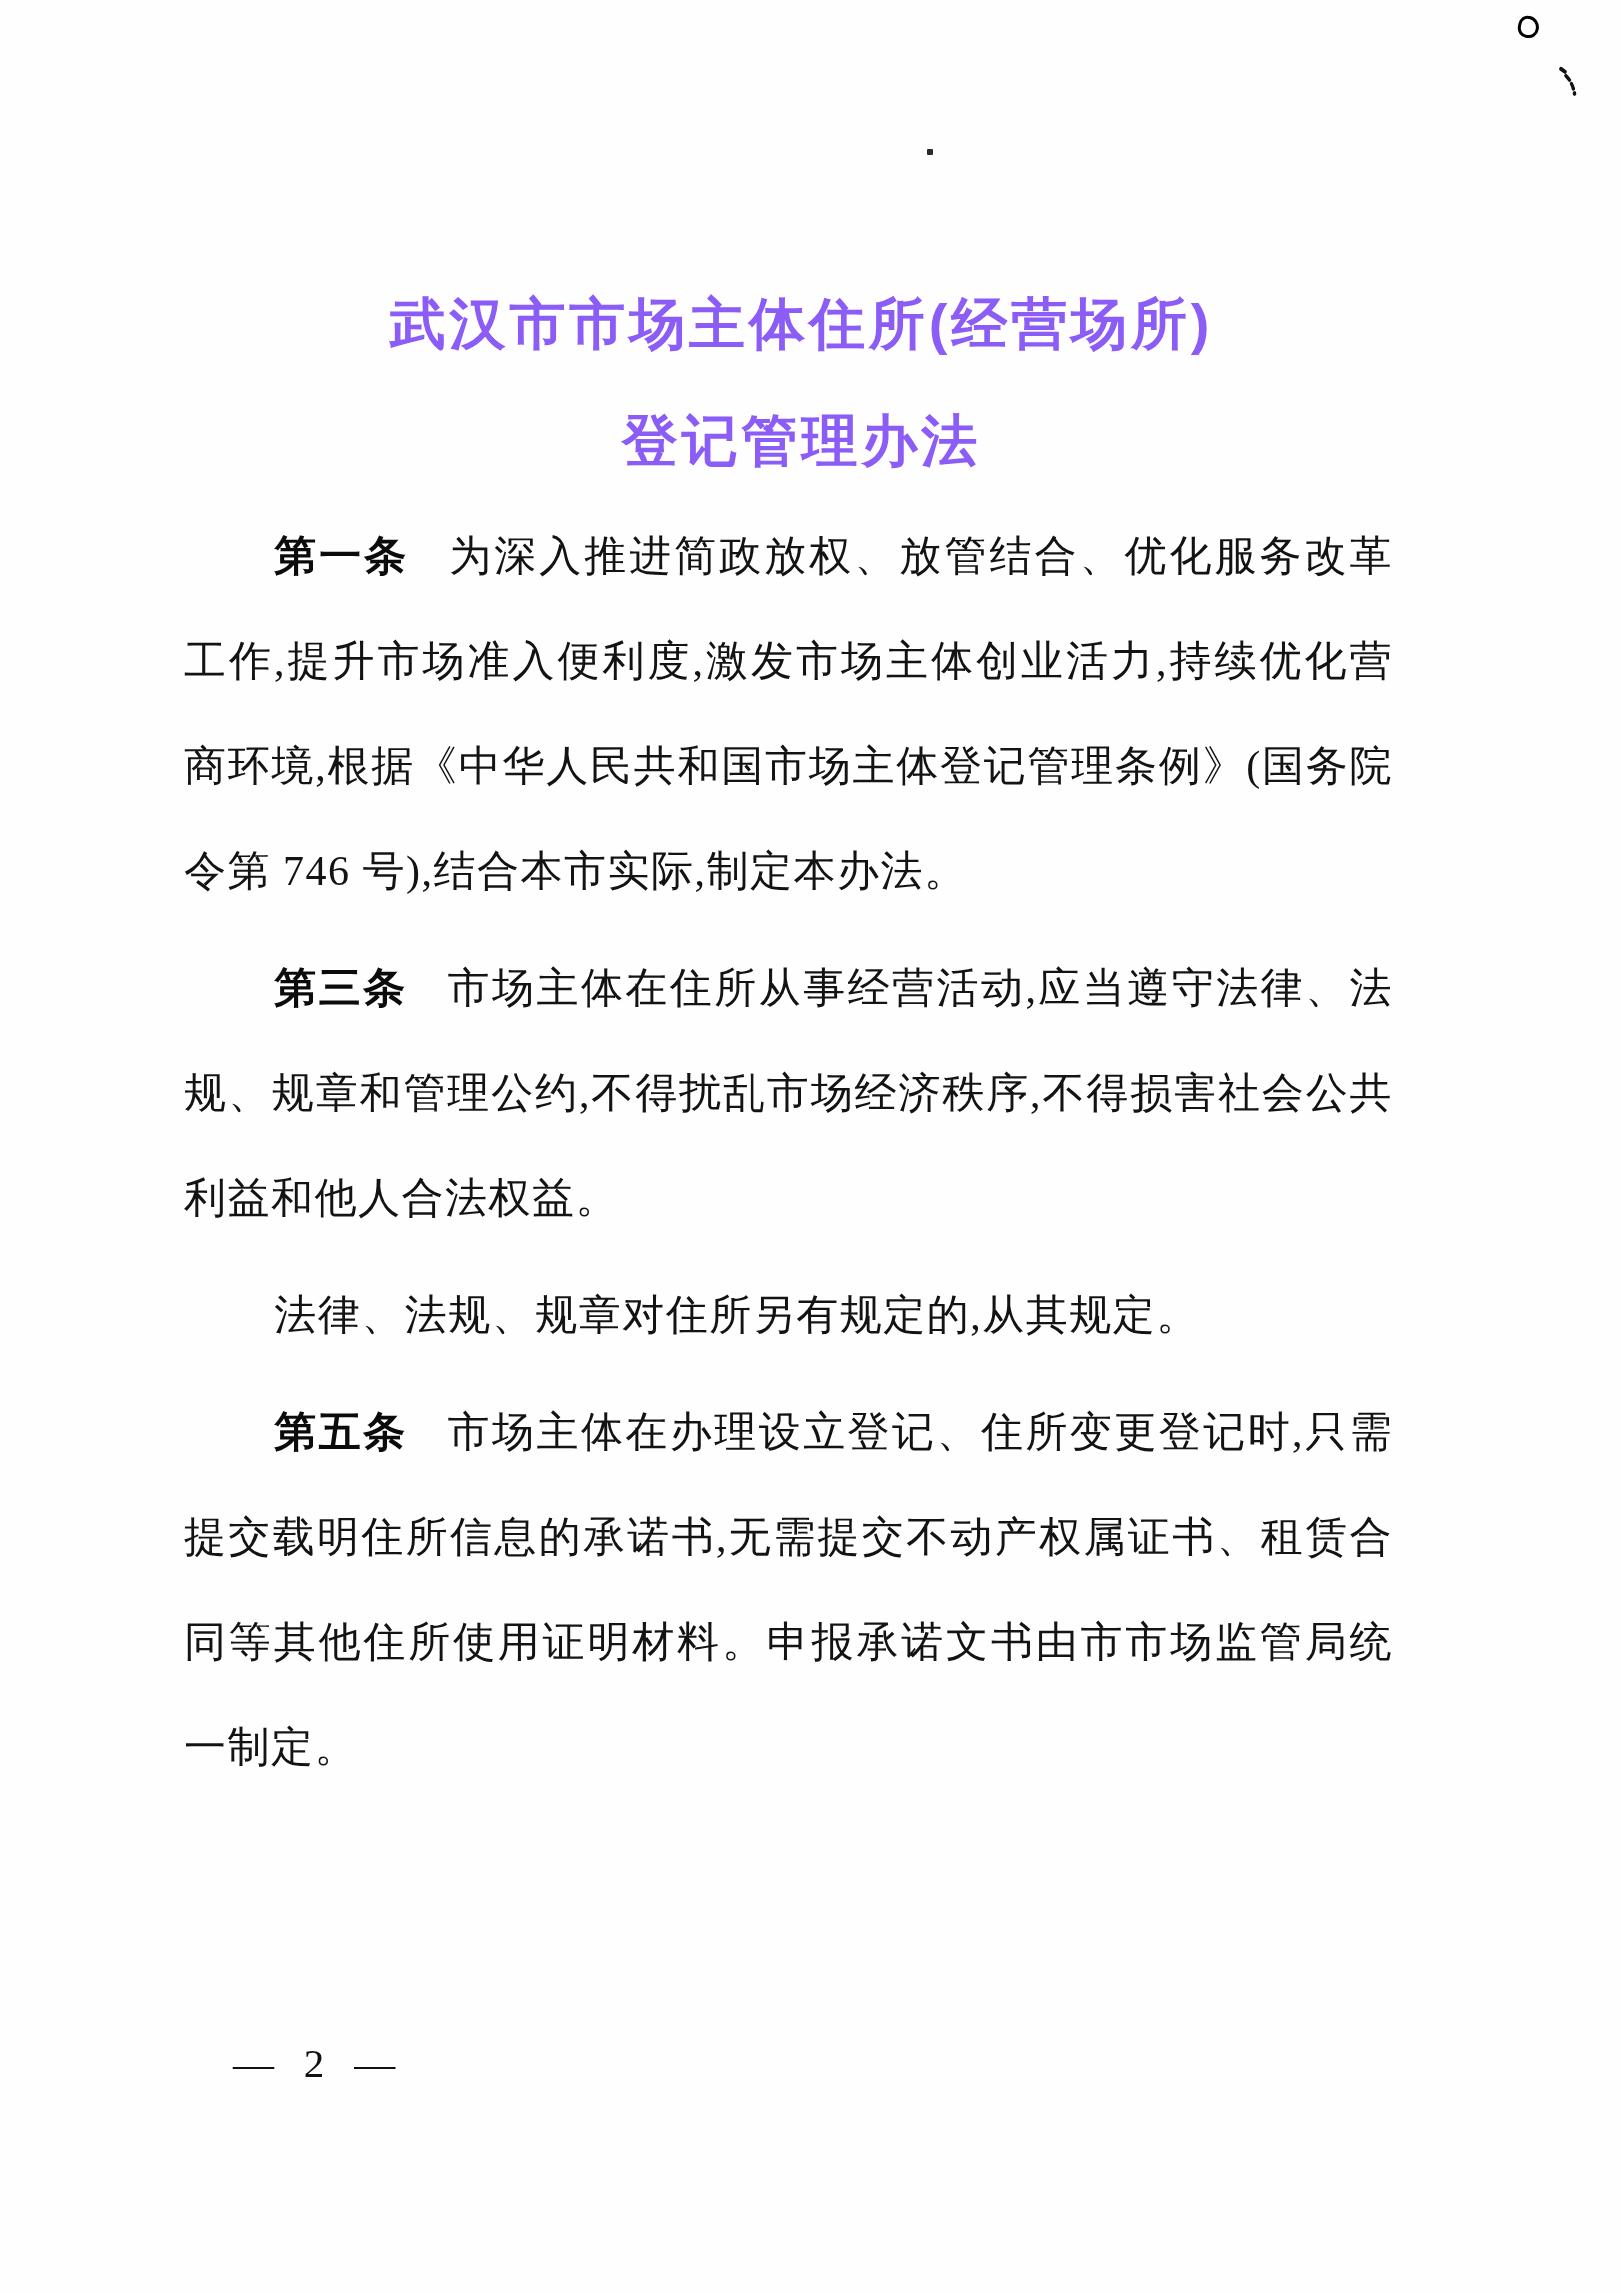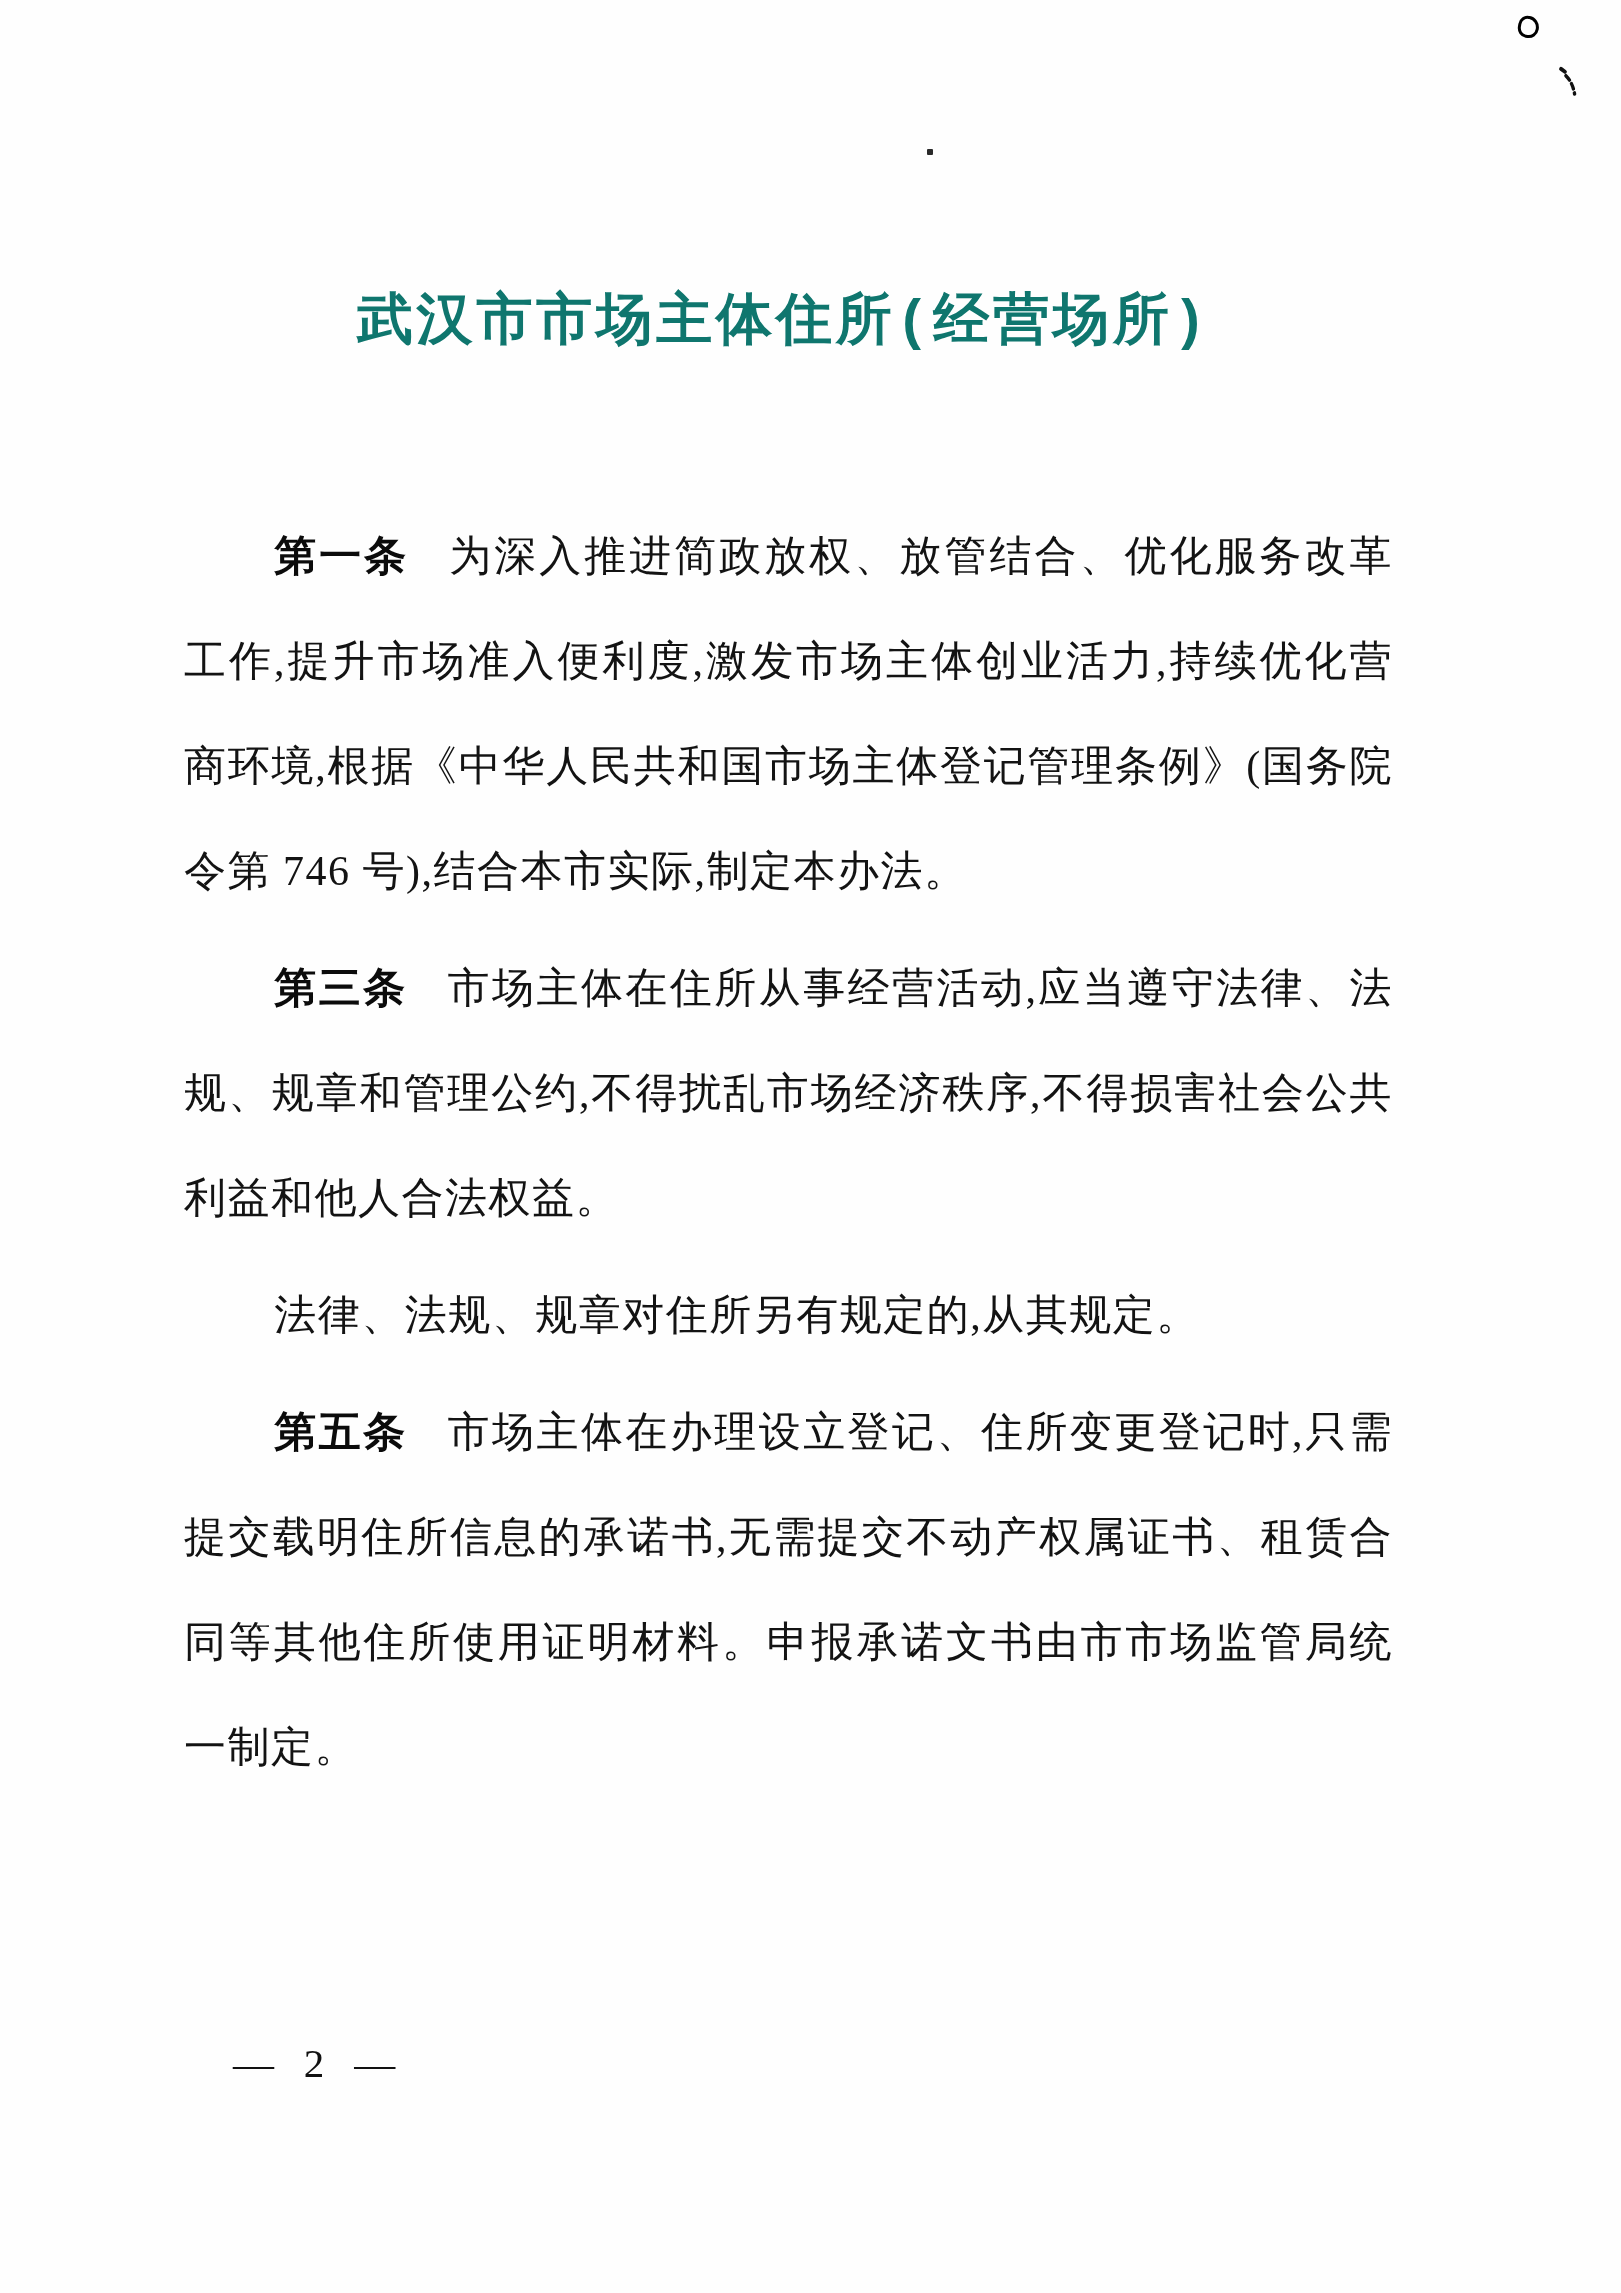--- a/index.html
+++ b/index.html
@@ -14,16 +14,16 @@
   .title {
     position: absolute;
     top: 265px;
-    left: 168px;
+    left: 186px;
     width: 1231px;
     margin: 0;
     text-align: center;
-    font-family: Liberation Mono, monospace;
+    font-family: Liberation Sans, sans-serif;
     font-weight: 700;
     font-size: 56px;
     line-height: 117px;
     letter-spacing: 3.9px;
-    color: #0f766e;
+    color: #8b5cf6;
   }
   .title-line { display: block; }
   .doc-body {

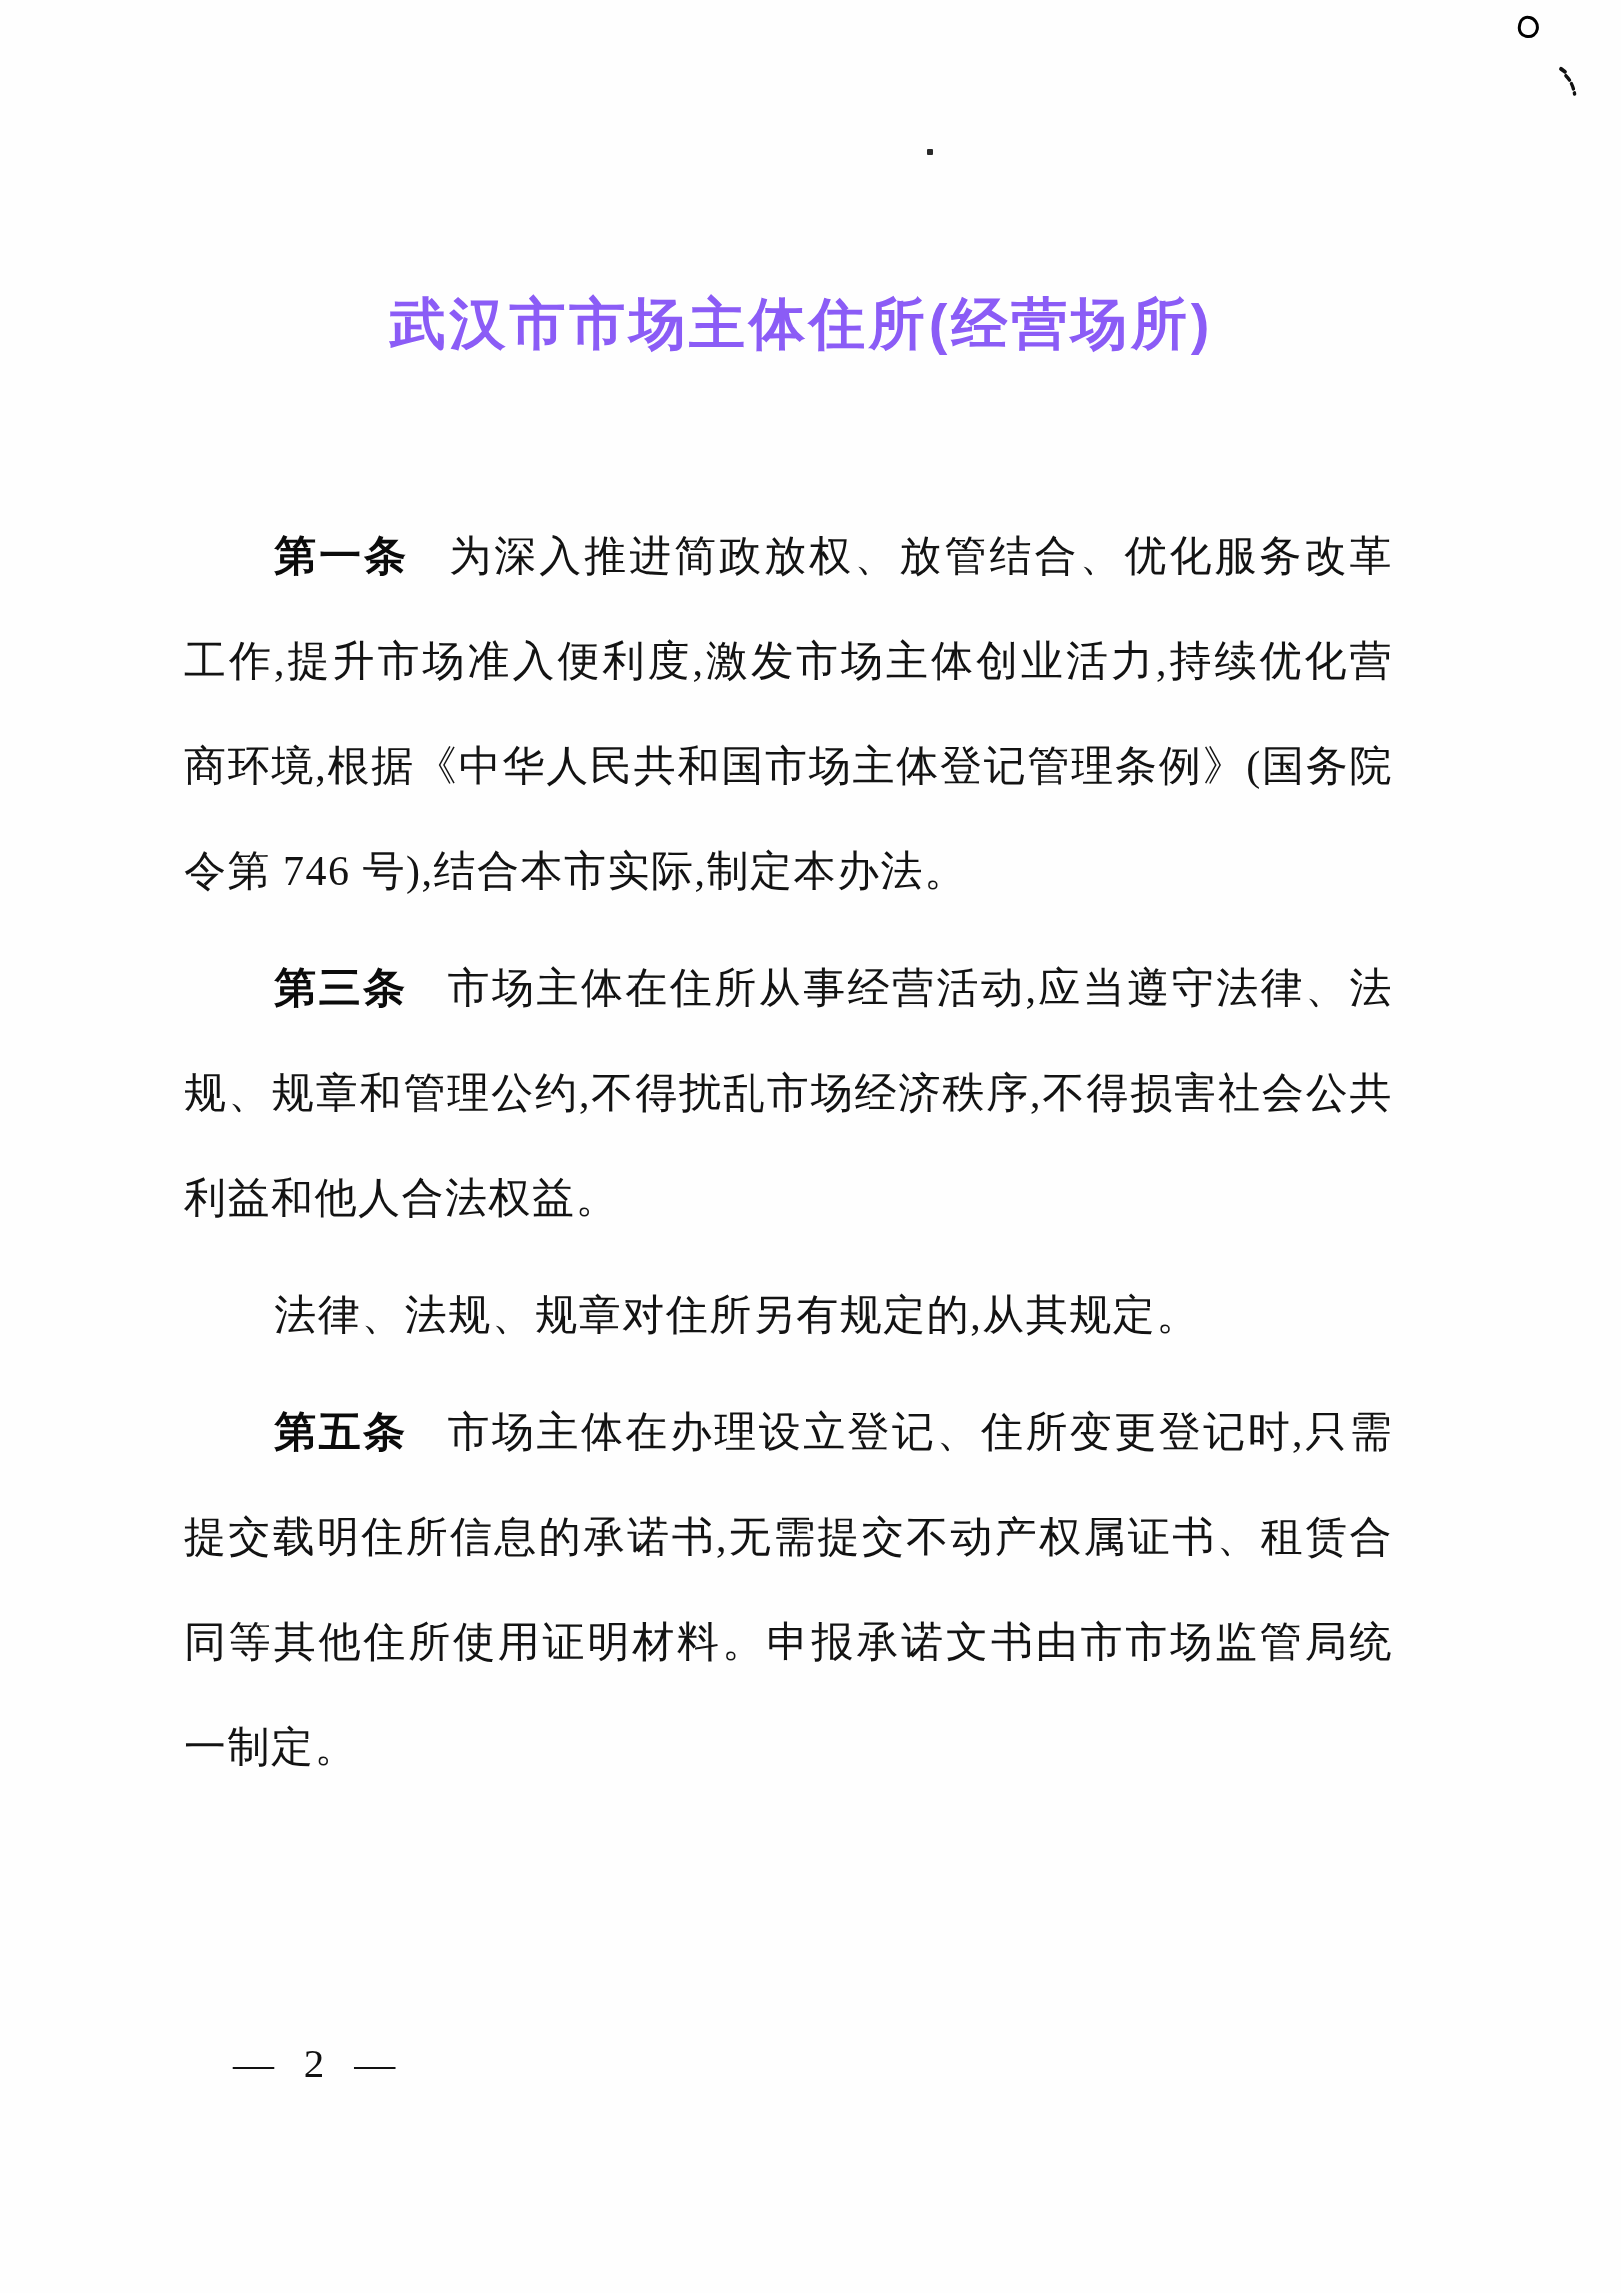--- a/index.html
+++ b/index.html
@@ -95,6 +95,7 @@
 
   <h1 class="title">
     <span class="title-line">武汉市市场主体住所(经营场所)</span>
+    <span class="title-line">登记管理办法</span>
   </h1>
 
   <div class="doc-body">

